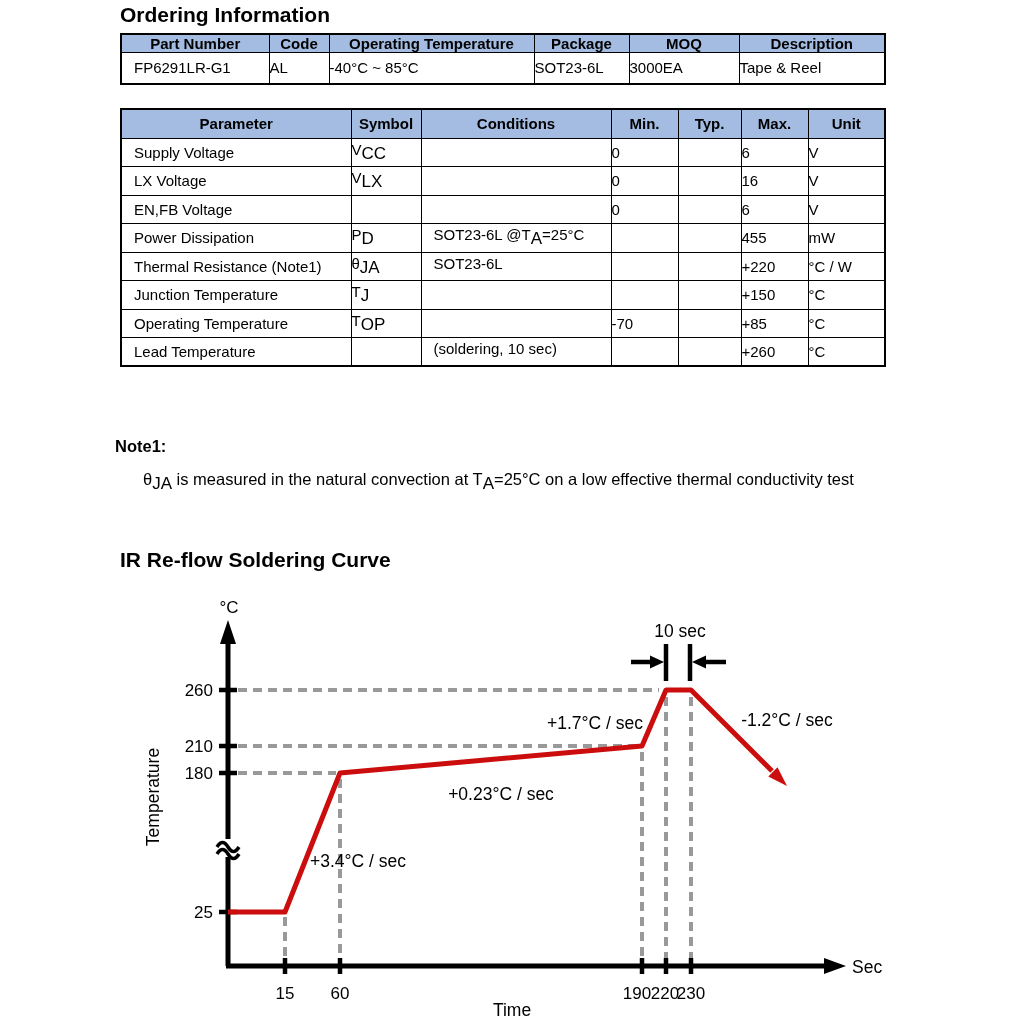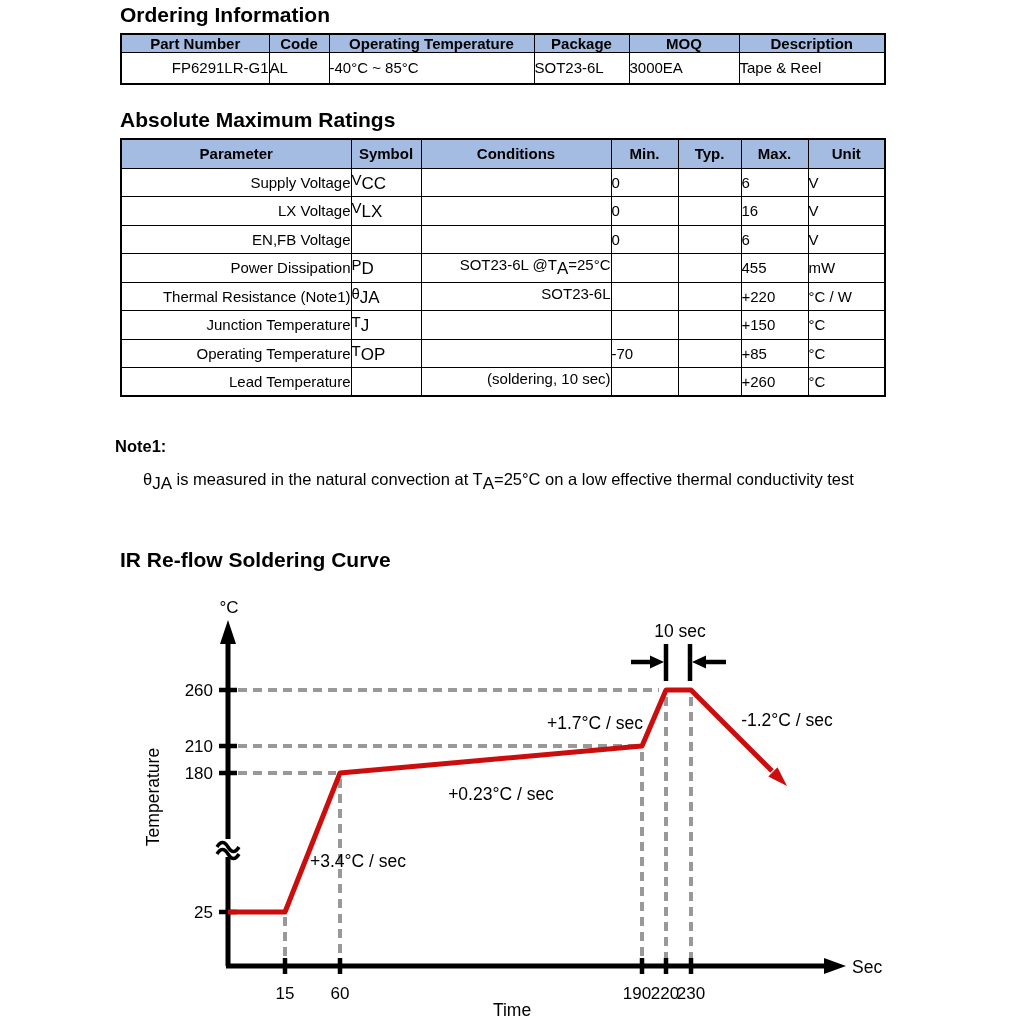--- a/index.html
+++ b/index.html
@@ -19,7 +19,7 @@
   #ordering-table td { height:31px; }
   #amr-table th { height:29px; }
   #amr-table td { height:28.5px; }
-  .al { text-align:right; padding-left:20px; }
+  .al { text-align:left; padding-left:12px; }
   .ac { text-align:left; }
   sub { font-size:17px; }
   #note-block { left:115px; top:437px; width:800px; font-size:16.5px; }

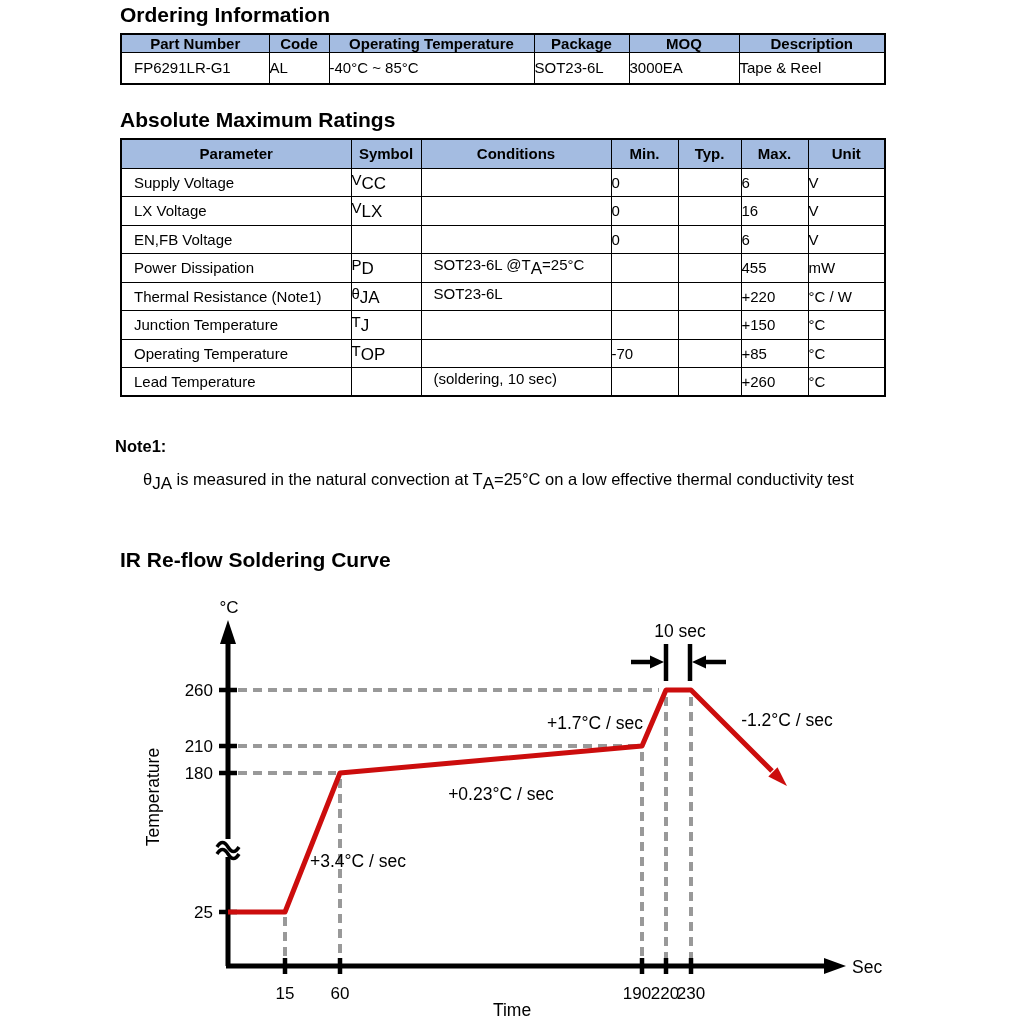--- a/index.html
+++ b/index.html
@@ -76,7 +76,6 @@
 </section>
 
 <section class="abs" style="left:120px; top:108px;">
-  <h2>Absolute Maximum Ratings</h2>
   <table id="amr-table">
     <colgroup>
       <col style="width:230px">

